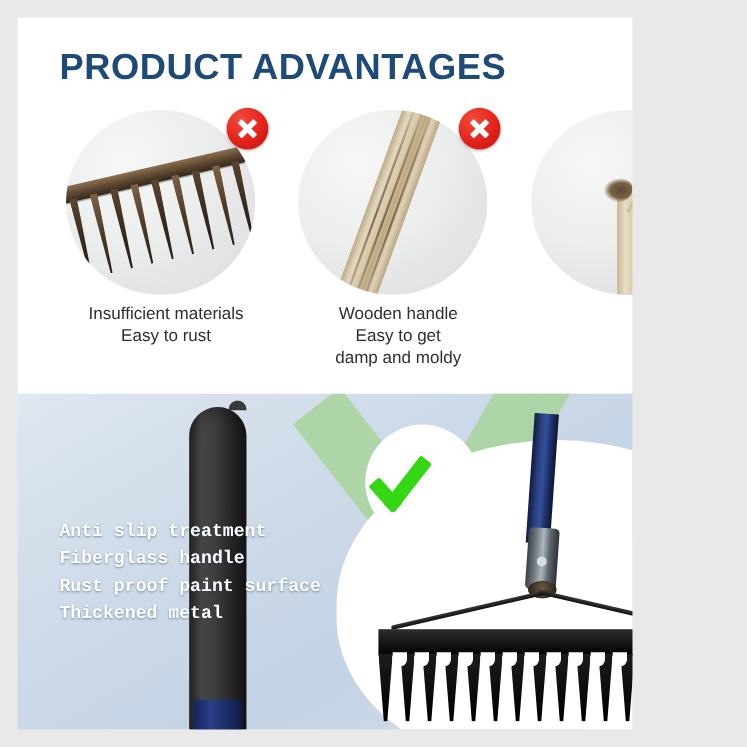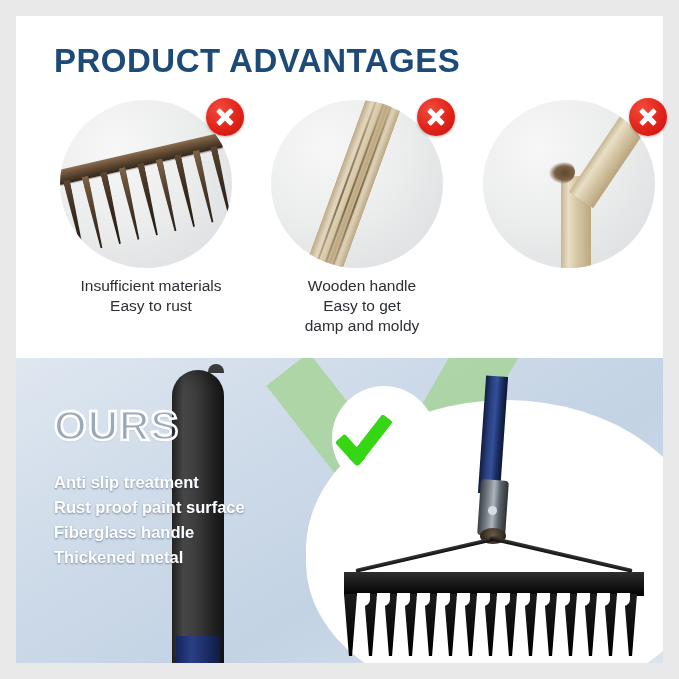--- a/index.html
+++ b/index.html
@@ -9,7 +9,7 @@
     font-family:"Liberation Sans", sans-serif;
     overflow:hidden;
   }
-  .canvas{position:relative;width:679px;height:679px;overflow:hidden;}
+  .canvas{position:relative;width:575px;height:679px;overflow:hidden;}
 
   
   .top-panel{

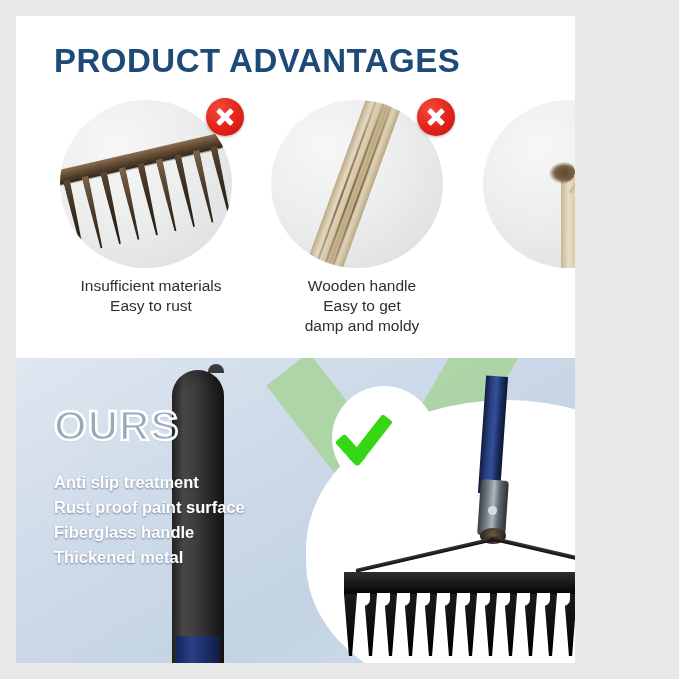--- a/index.html
+++ b/index.html
@@ -321,7 +321,6 @@
       </div>
     </div>
 
-    <div class="ours">OURS</div>
     <div class="features">
       <div>Anti slip treatment</div>
       <div>Rust proof paint surface</div>

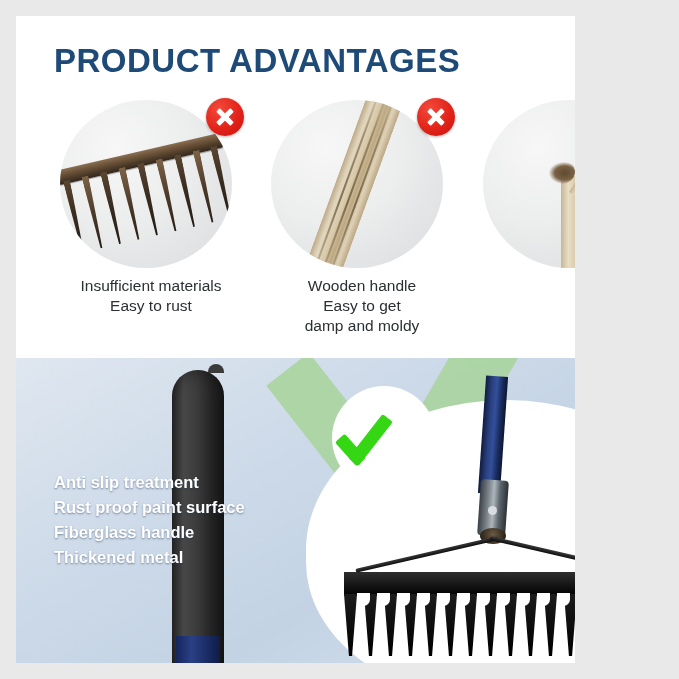--- a/index.html
+++ b/index.html
@@ -191,6 +191,7 @@
     position:absolute;left:38px;top:112px;width:250px;
     color:#ffffff;font-size:16.5px;font-weight:bold;line-height:25px;
     text-shadow:0 1px 2px rgba(30,50,80,.5);
+    font-family:Liberation Mono, monospace;
   }
   .features div{white-space:nowrap;}
 </style>

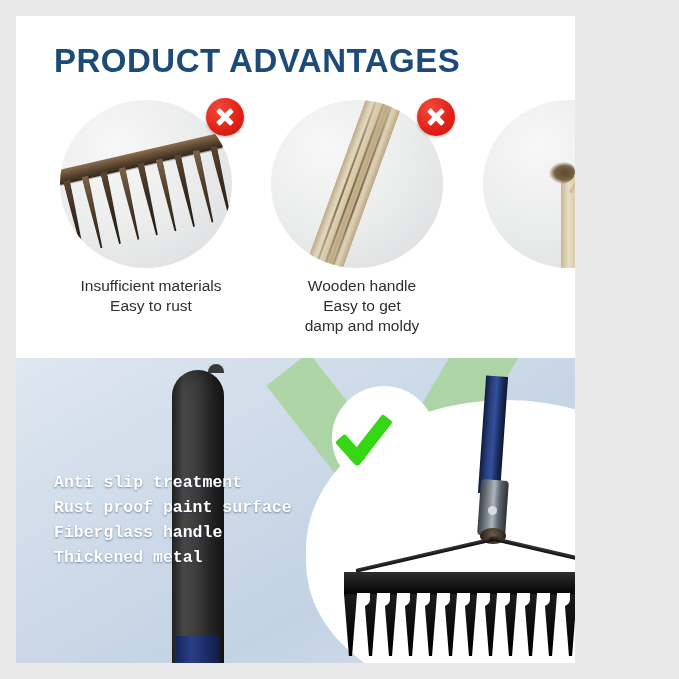--- a/index.html
+++ b/index.html
@@ -324,8 +324,8 @@
 
     <div class="features">
       <div>Anti slip treatment</div>
+      <div>Fiberglass handle</div>
       <div>Rust proof paint surface</div>
-      <div>Fiberglass handle</div>
       <div>Thickened metal</div>
     </div>
 

